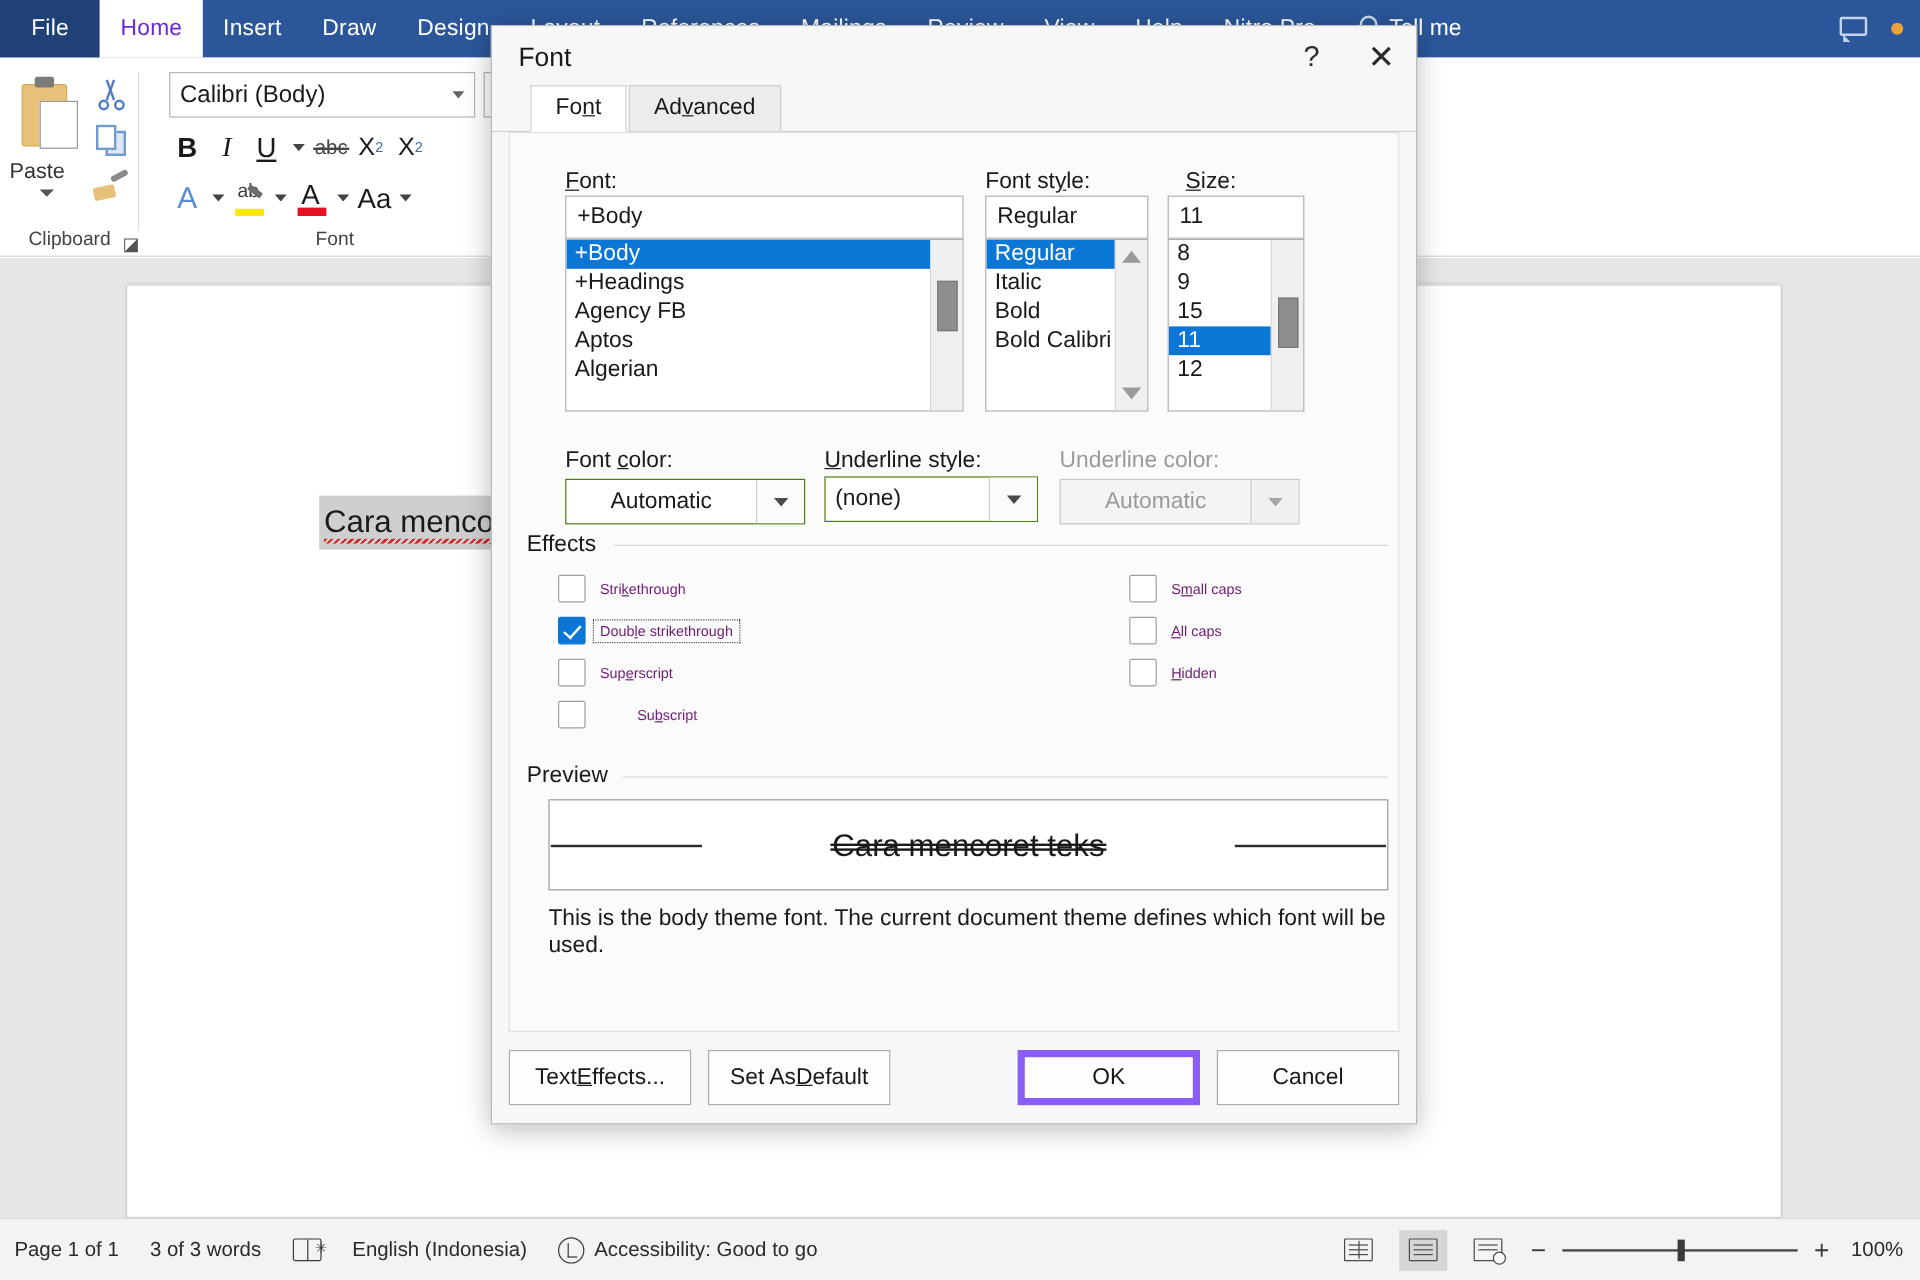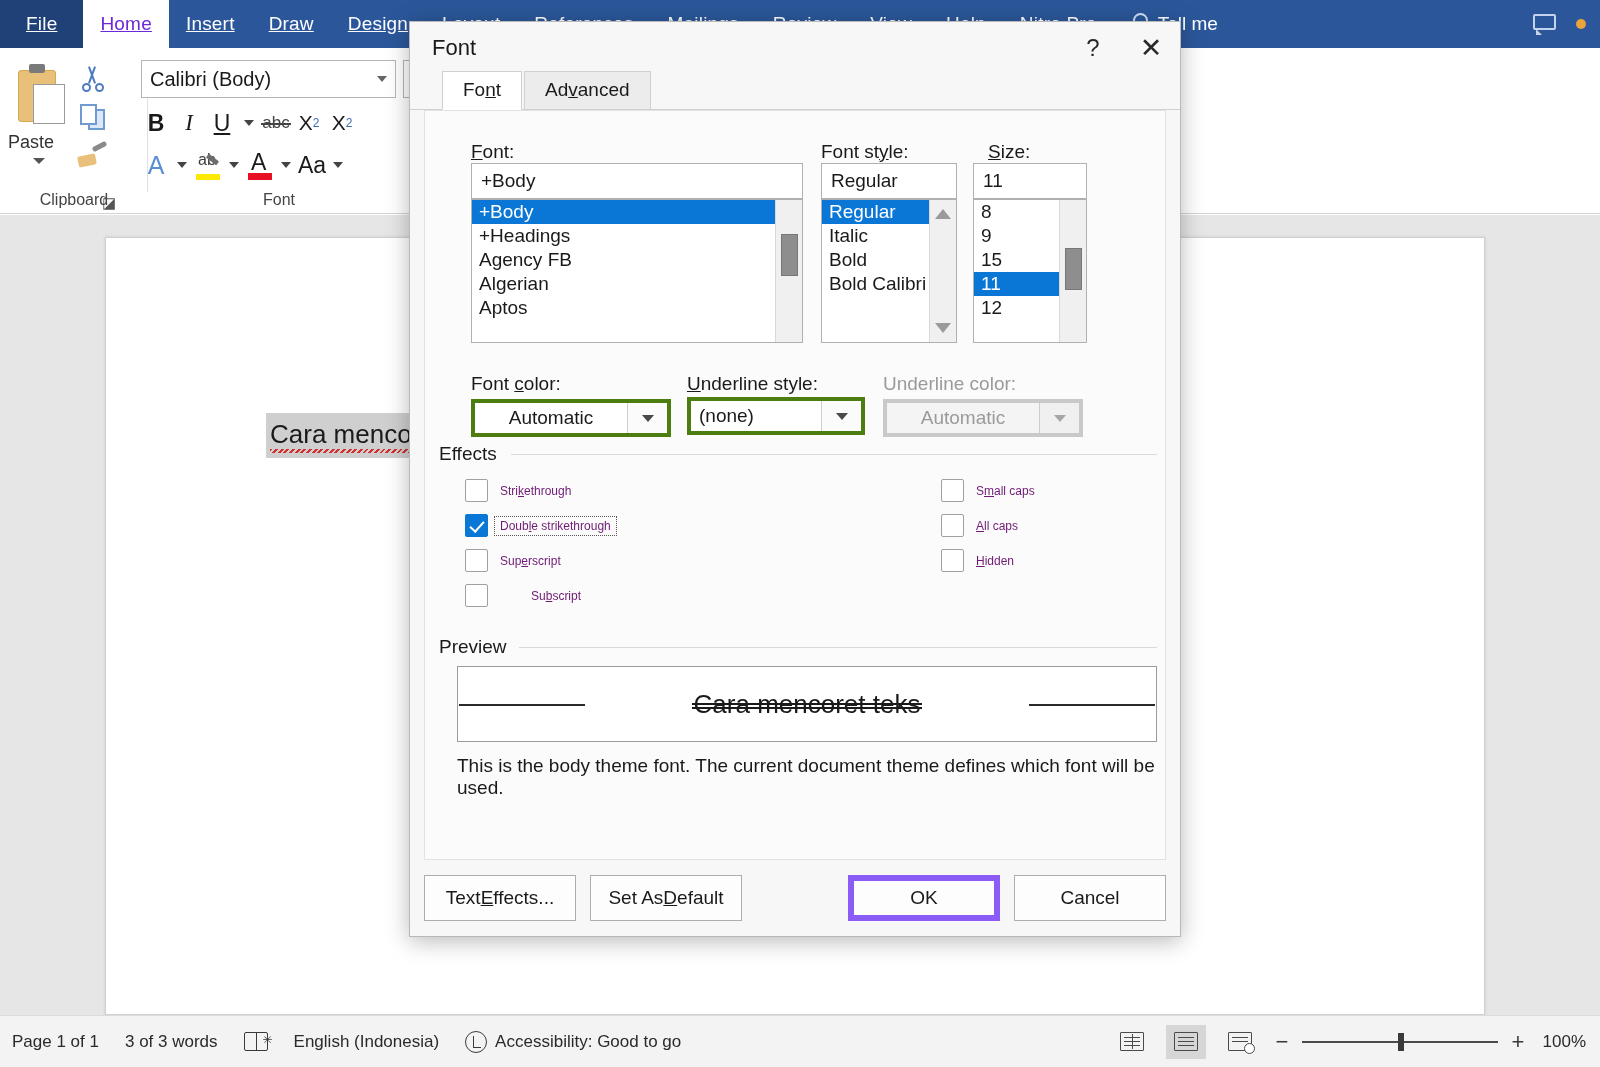--- a/index.html
+++ b/index.html
@@ -22,7 +22,6 @@
     display: flex; align-items: center; padding: 0 17px;
     color: #ffffff; font-size: 19px; letter-spacing: .2px;
     white-space: nowrap;
-    text-decoration: underline;
   }
   .tab.file { background: #1f4177; padding: 0 26px; }
   .tab.active {

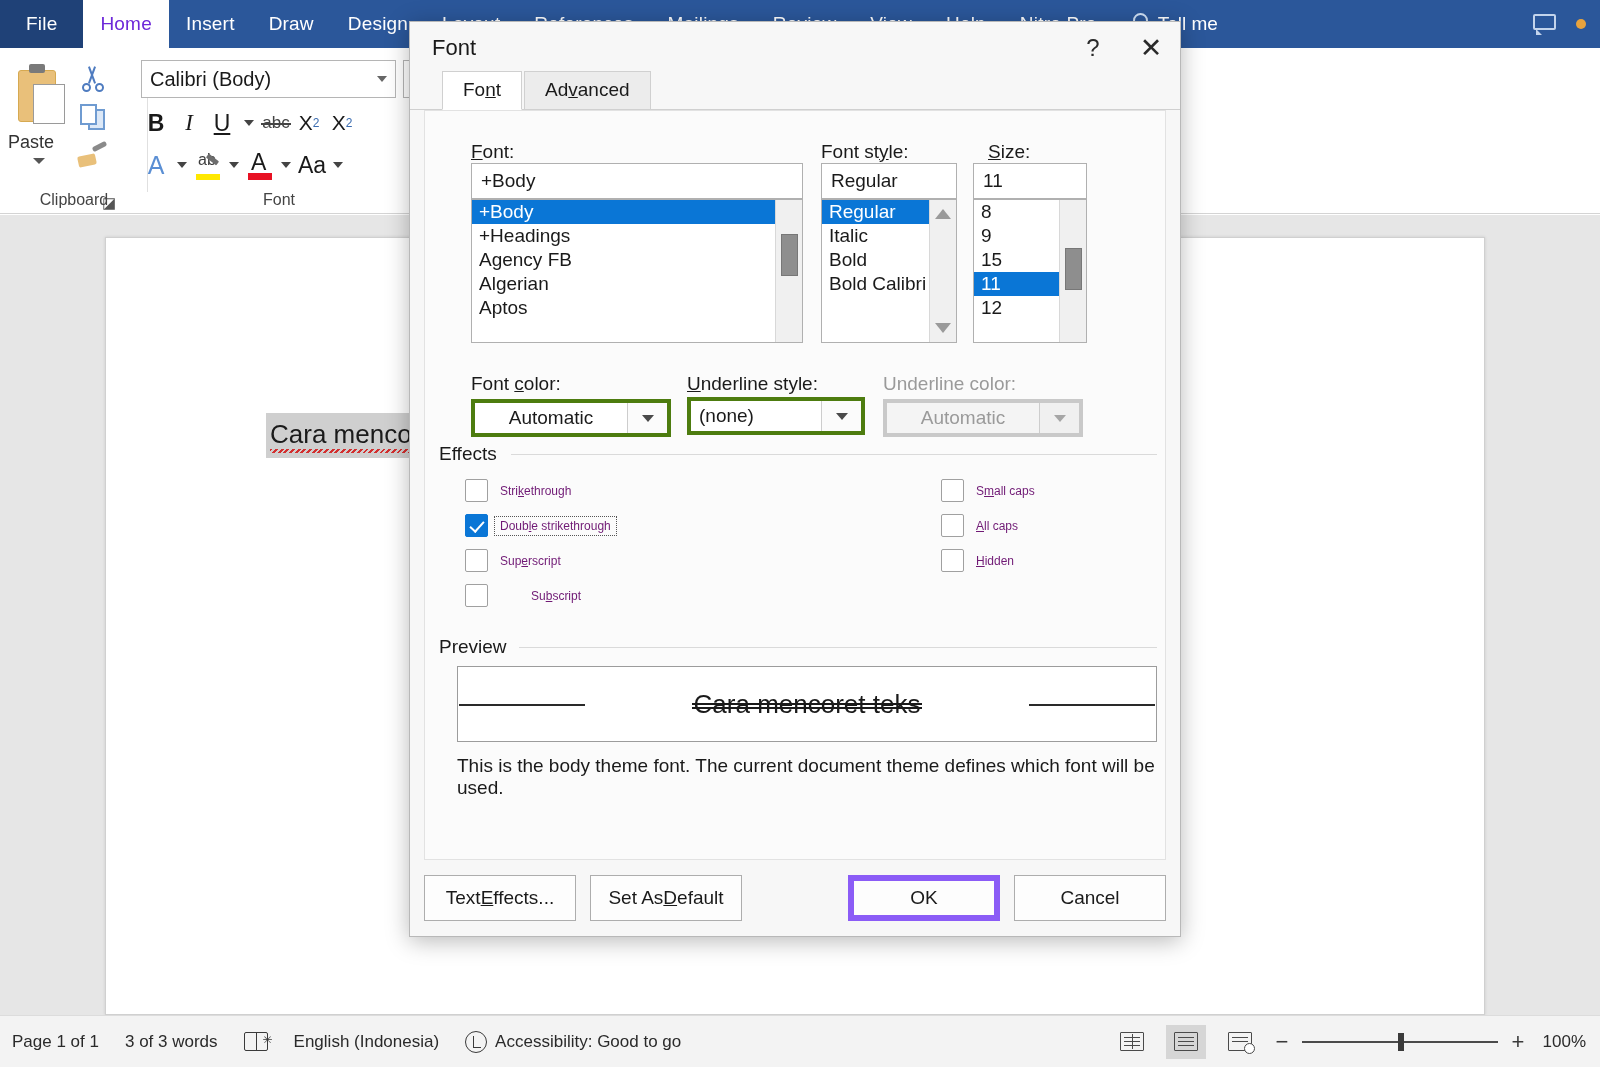--- a/index.html
+++ b/index.html
@@ -65,7 +65,7 @@
   }
 
   
-  .g-clip { left: 0; width: 148px; }
+  .g-clip { left: 0; width: 116px; }
   .paste-ico { position: absolute; left: 18px; top: 14px; width: 54px; height: 66px; }
   .paste-ico .clip-body {
     position: absolute; left: 0; top: 8px; width: 38px; height: 52px;

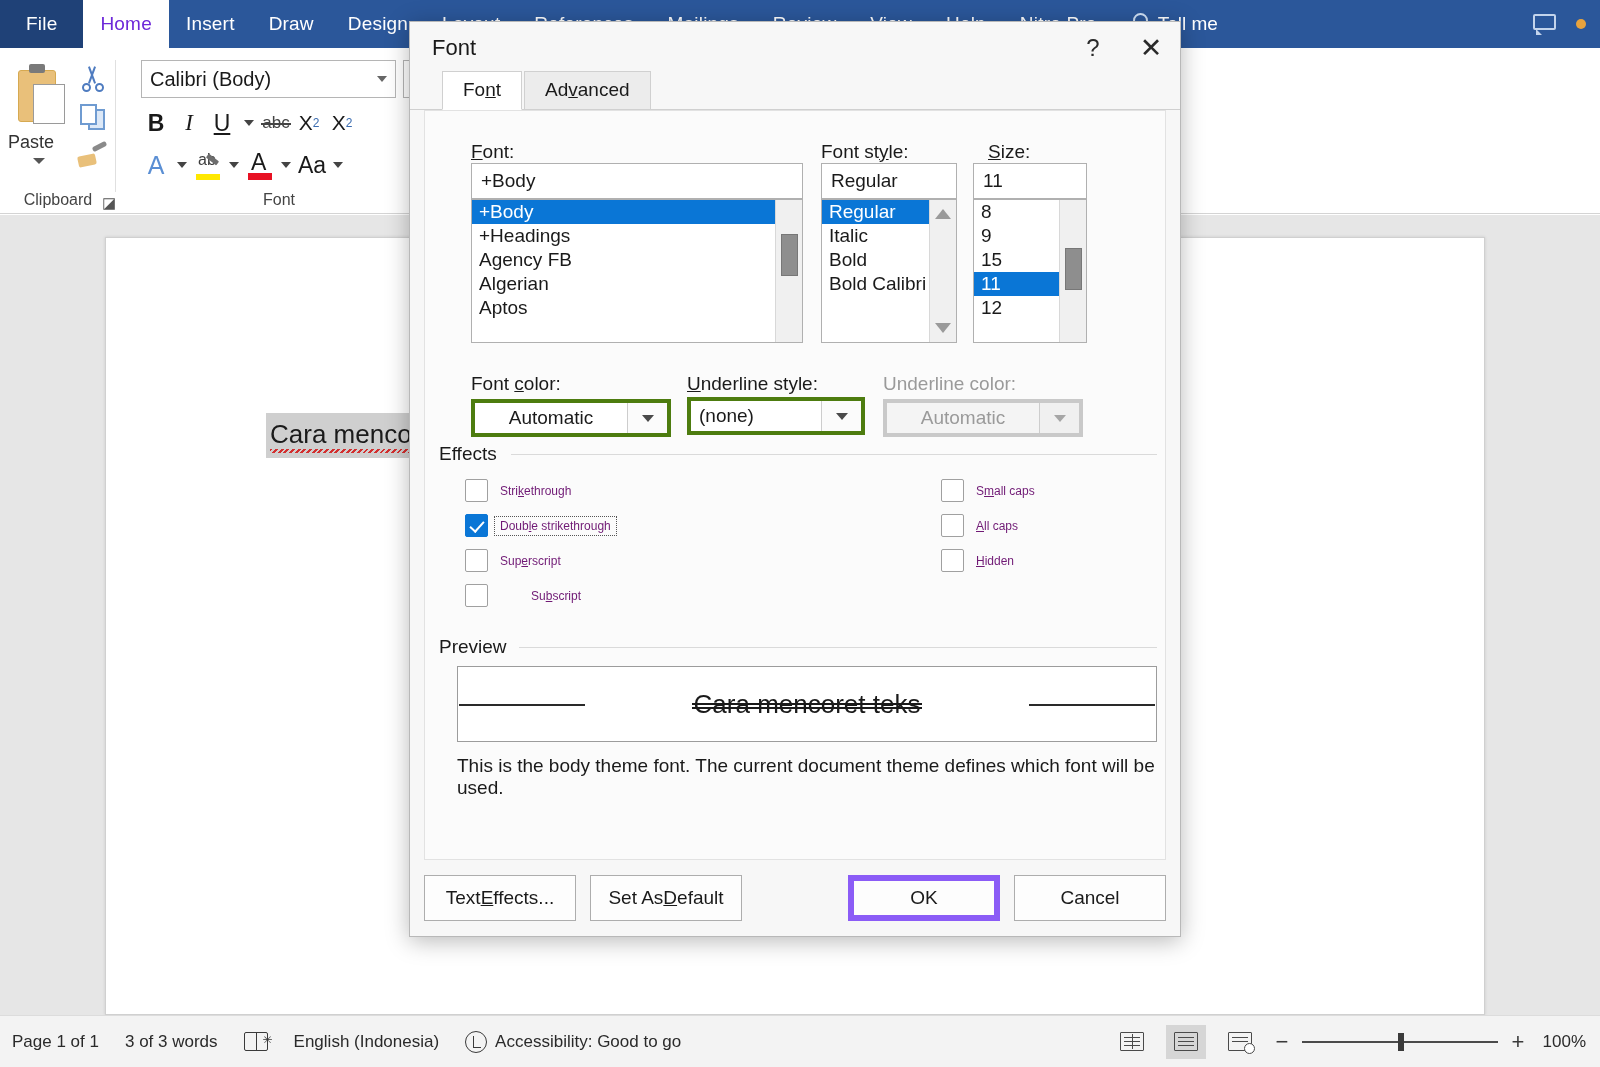--- a/index.html
+++ b/index.html
@@ -585,8 +585,8 @@
           <div class="lb-item sel">+Body</div>
           <div class="lb-item">+Headings</div>
           <div class="lb-item">Agency FB</div>
+          <div class="lb-item">Aptos</div>
           <div class="lb-item">Algerian</div>
-          <div class="lb-item">Aptos</div>
         </div>
         <div class="lb-scroll">
           <div class="lb-thumb" style="top:34px; height:42px;"></div>

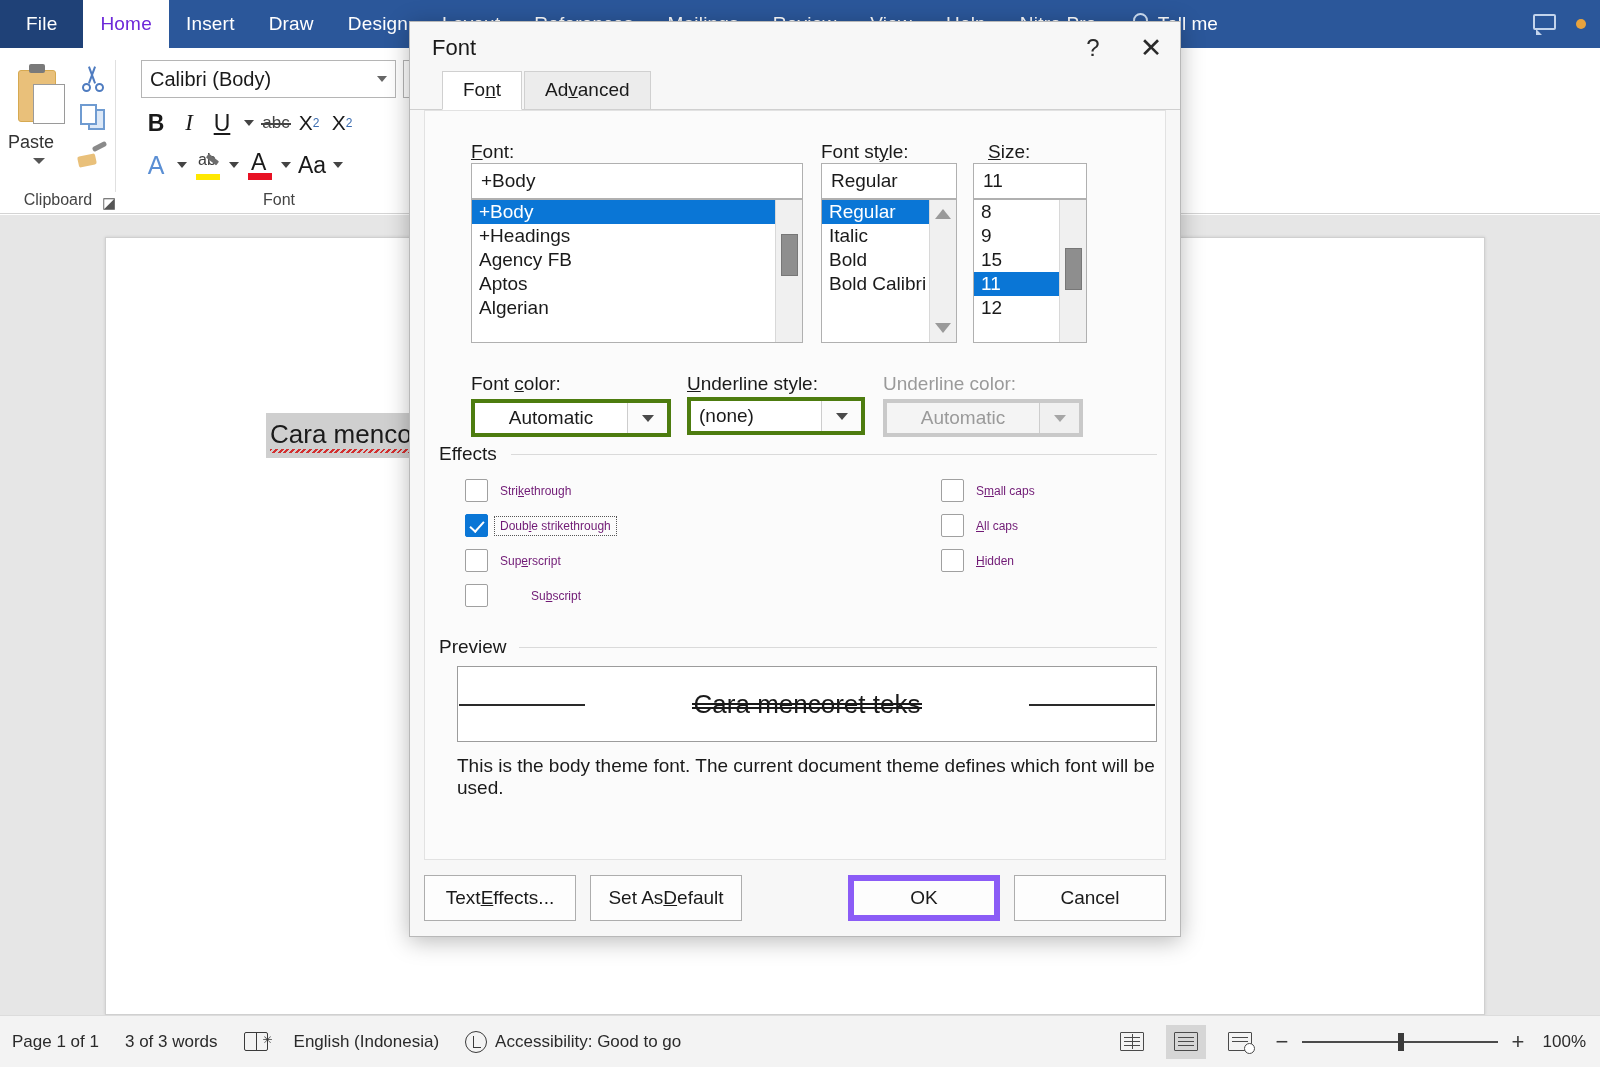--- a/index.html
+++ b/index.html
@@ -296,7 +296,7 @@
   .lb-item.sel { background: #0a76d6; color: #ffffff; }
 
   .combo {
-    position: absolute; background: #ffffff; border: 4px solid #4d7c0f;
+    position: absolute; background: #ffffff; border: 1px solid #4d7c0f;
     display: flex; align-items: center; font-size: 19px; color: #1a1a1a;
   }
   .combo.disabled { background: #f4f4f4; color: #9a9a9a; border-color: #c9c9c9; }

